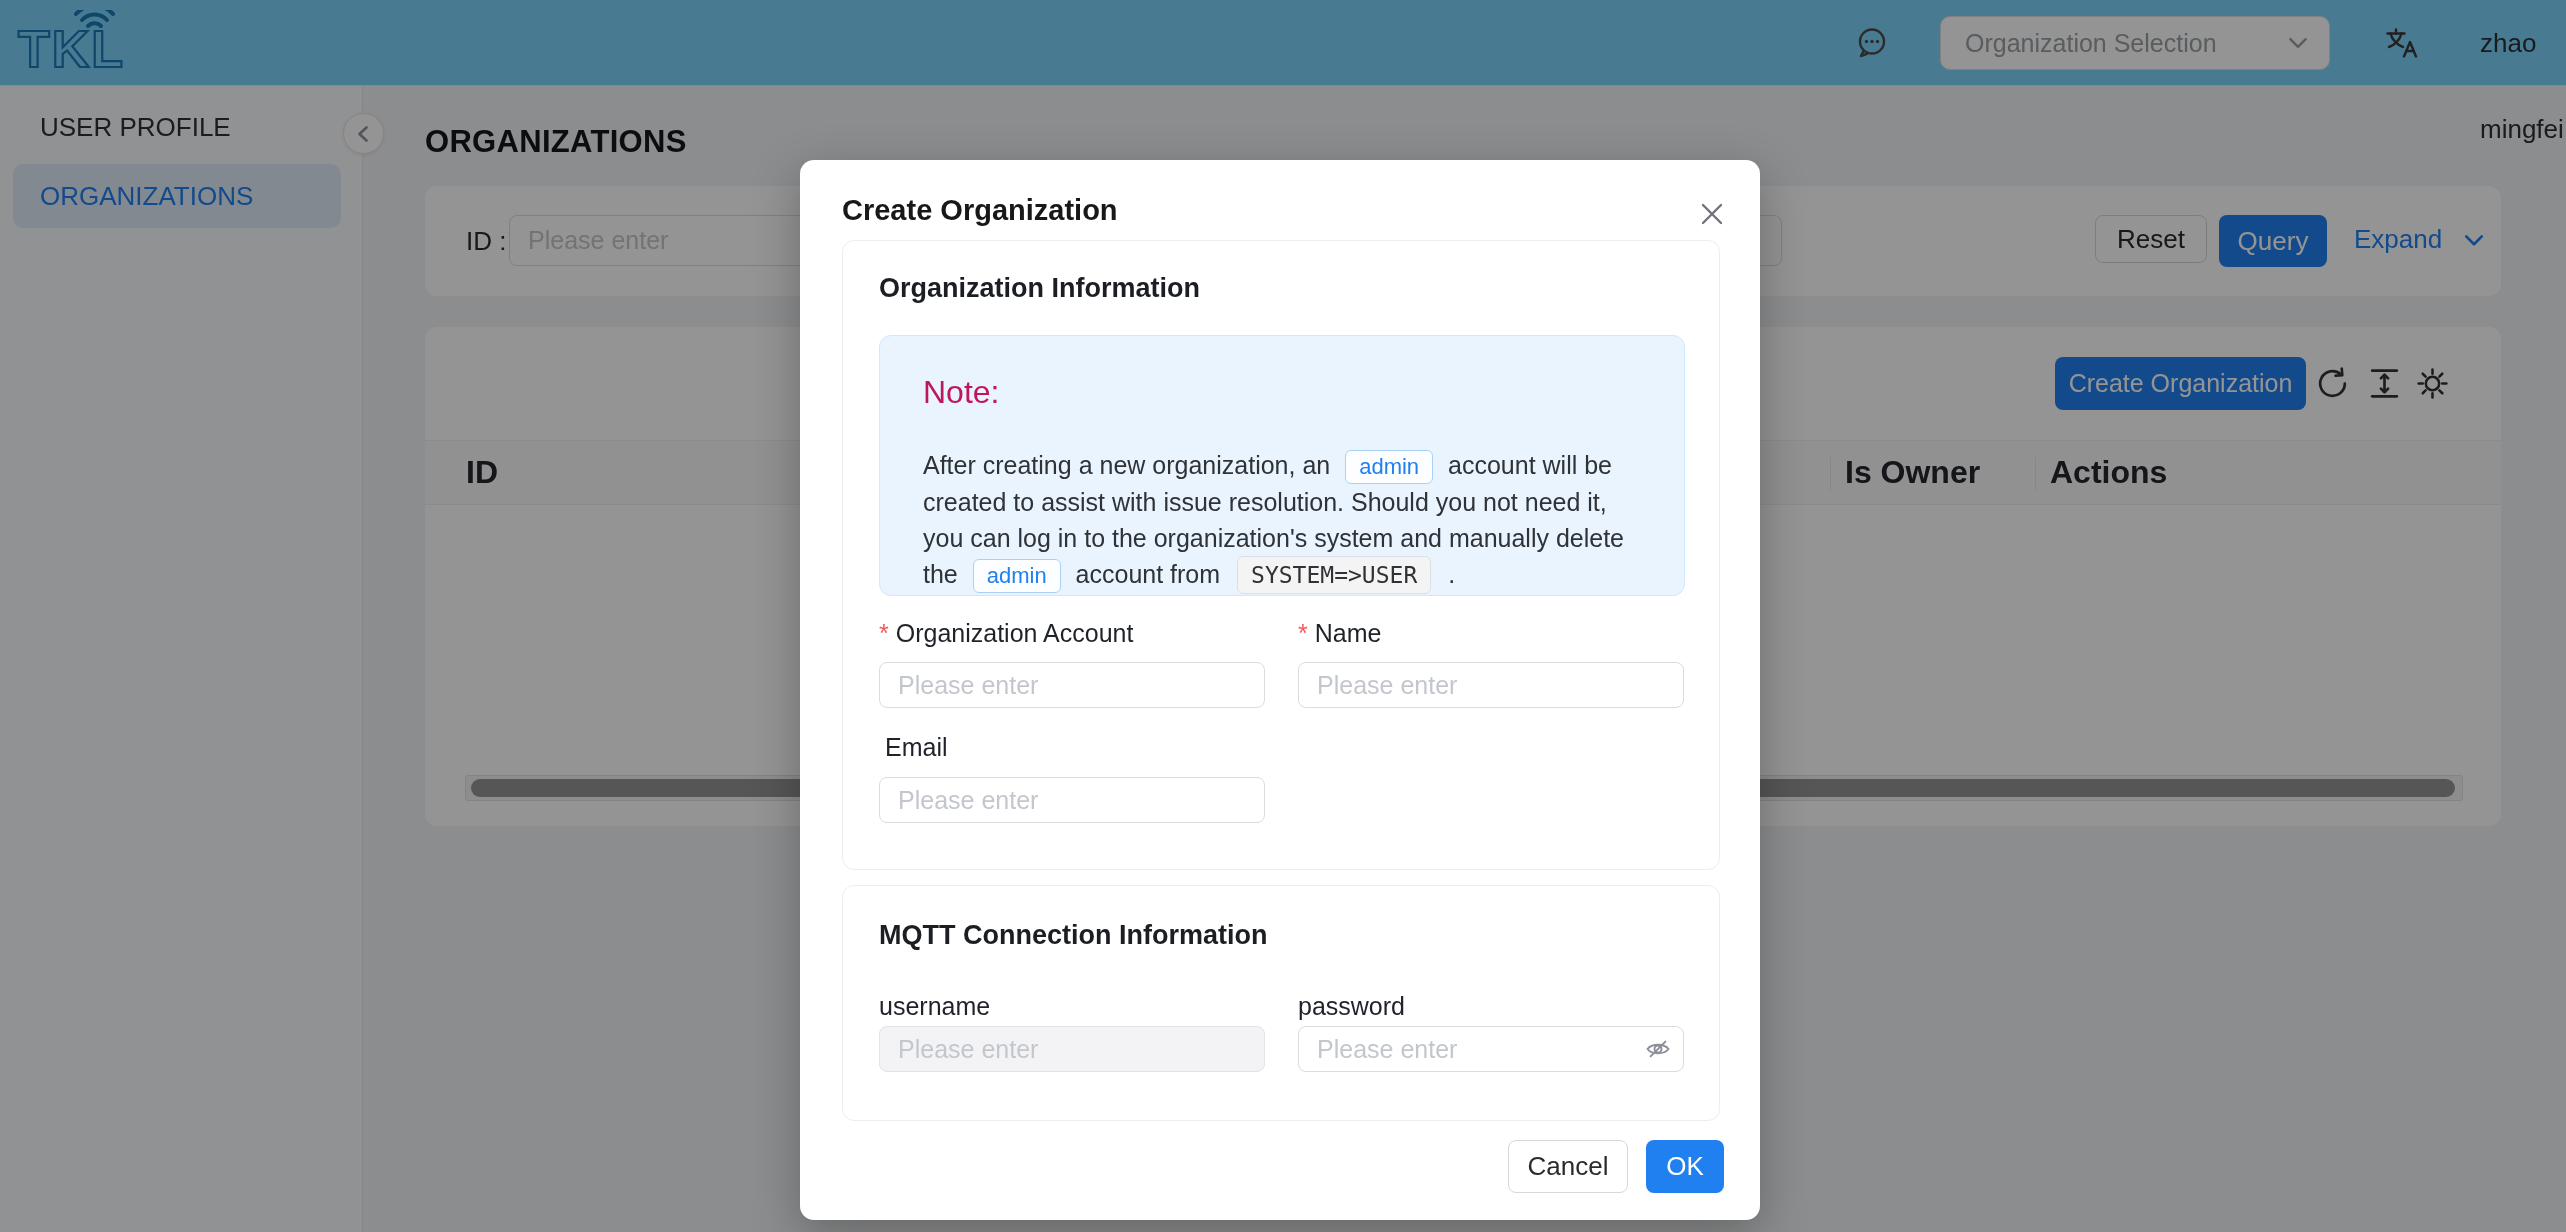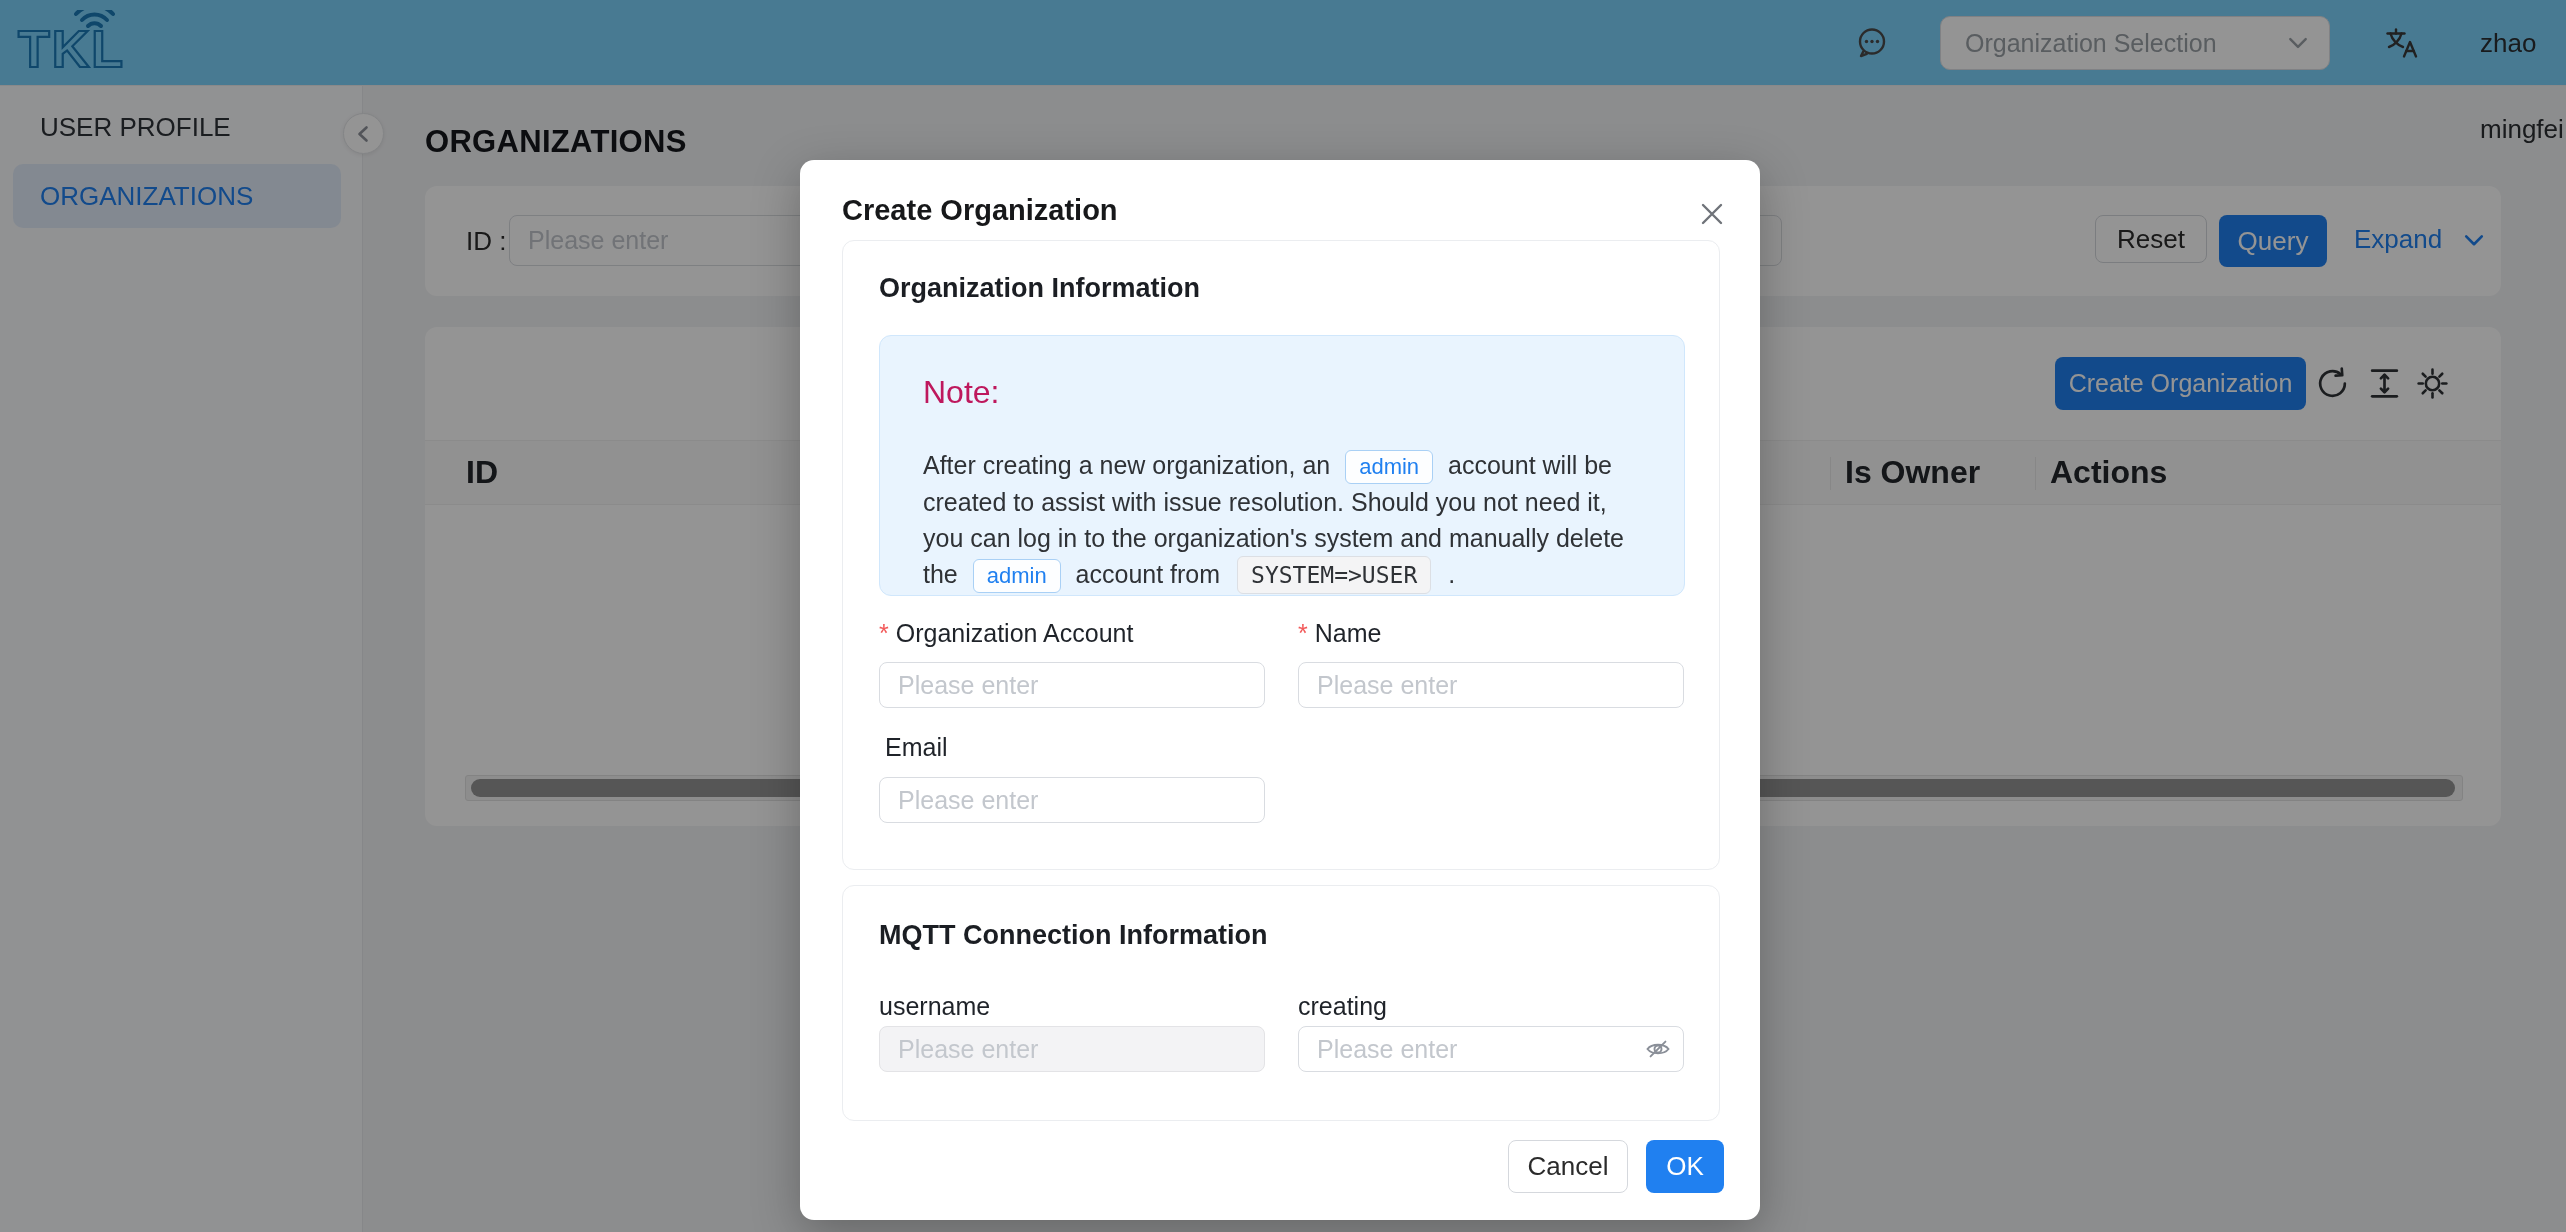--- a/index.html
+++ b/index.html
@@ -230,7 +230,7 @@
     <div class="section sec2">
       <div class="sec-heading" style="top:34px">MQTT Connection Information</div>
       <div class="f-label" style="left:36px; top:106px">username</div>
-      <div class="f-label" style="left:455px; top:106px">creating</div>
+      <div class="f-label" style="left:455px; top:106px">password</div>
       <input class="text-input m-input disabled" style="left: 36px; top: 140px;" disabled="" placeholder="Please enter">
       <div class="pwd-wrap">
         <input class="text-input" placeholder="Please enter" style="">

